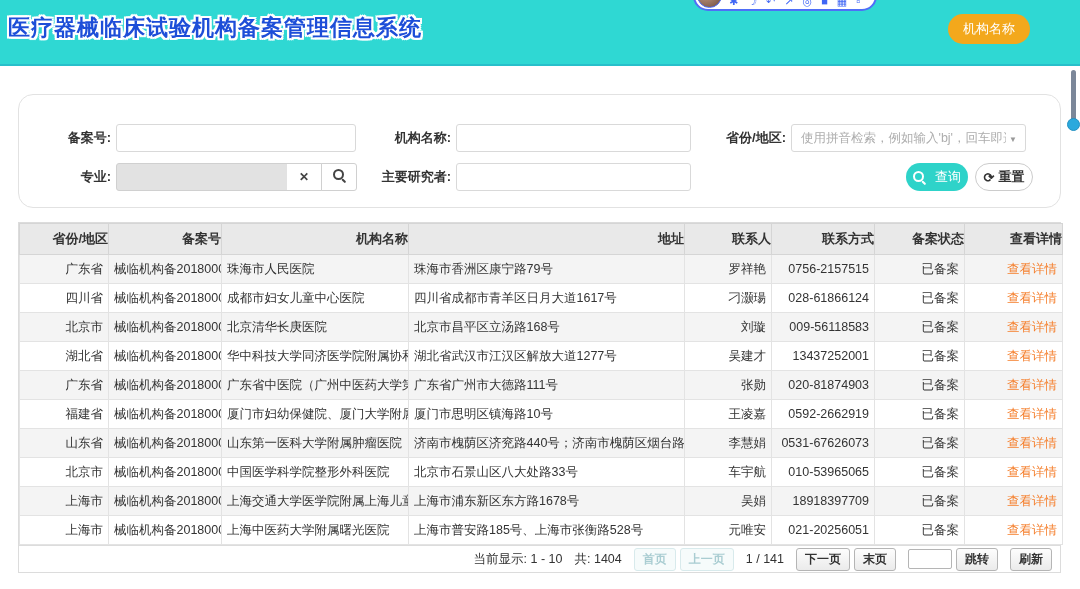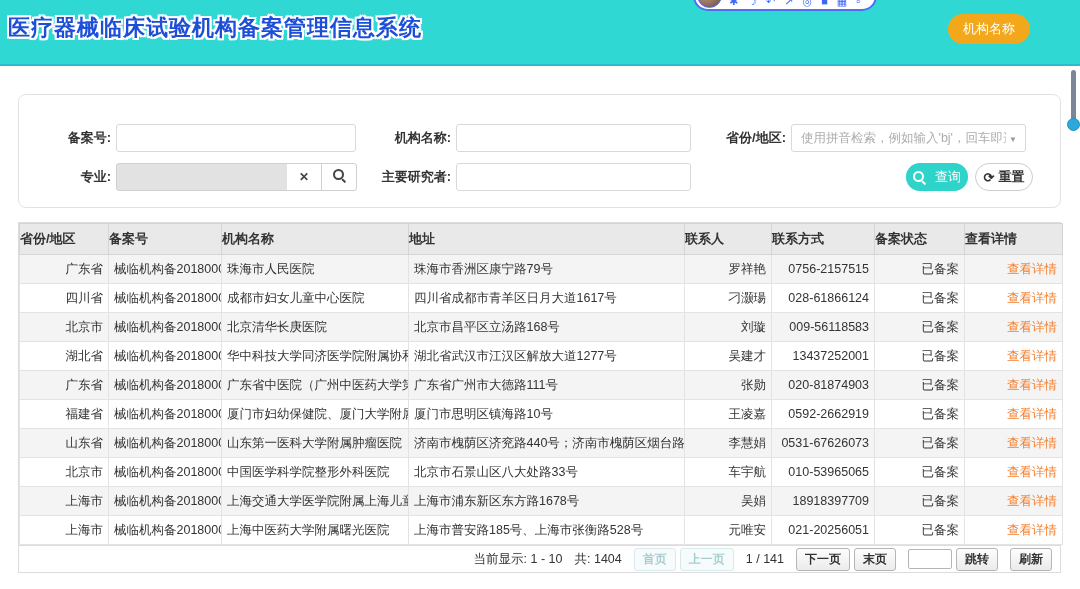--- a/index.html
+++ b/index.html
@@ -36,7 +36,7 @@
 
   
   .search-panel { position:absolute; left:18px; top:94px; width:1043px; height:114px;
-                  background:#fff; border:1px solid #e2e2e2; border-radius:8px; }
+                  background:#fff; border:1px solid #e2e2e2; border-radius:15px; }
   .f-label { position:absolute; height:28px; line-height:28px; text-align:right;
              font-size:13px; font-weight:bold; color:#333; }
   .f-input { position:absolute; height:28px; border:1px solid #d9d9d9; border-radius:3px;

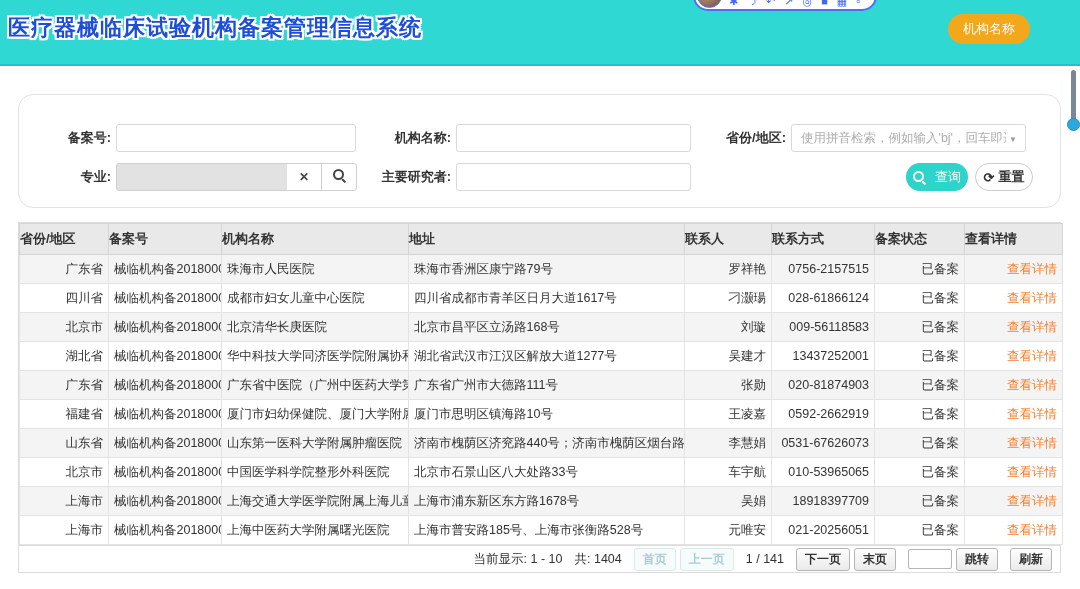--- a/index.html
+++ b/index.html
@@ -83,7 +83,7 @@
                  border:1px solid #dcdcdc; }
   table { width:100%; border-collapse:collapse; table-layout:fixed; }
   th { height:31px; background:#e9e9e9; font-size:13px; font-weight:bold; color:#333;
-       border:1px solid #d5d5d5; text-align:left; }
+       border:1px solid #d5d5d5; text-align:right; }
   td { height:29px; font-size:12.5px; color:#333; border:1px solid #e3e3e3;
        padding:0 5px; white-space:nowrap; overflow:hidden; }
   tbody tr:nth-child(odd)  { background:#f4f4f4; }

